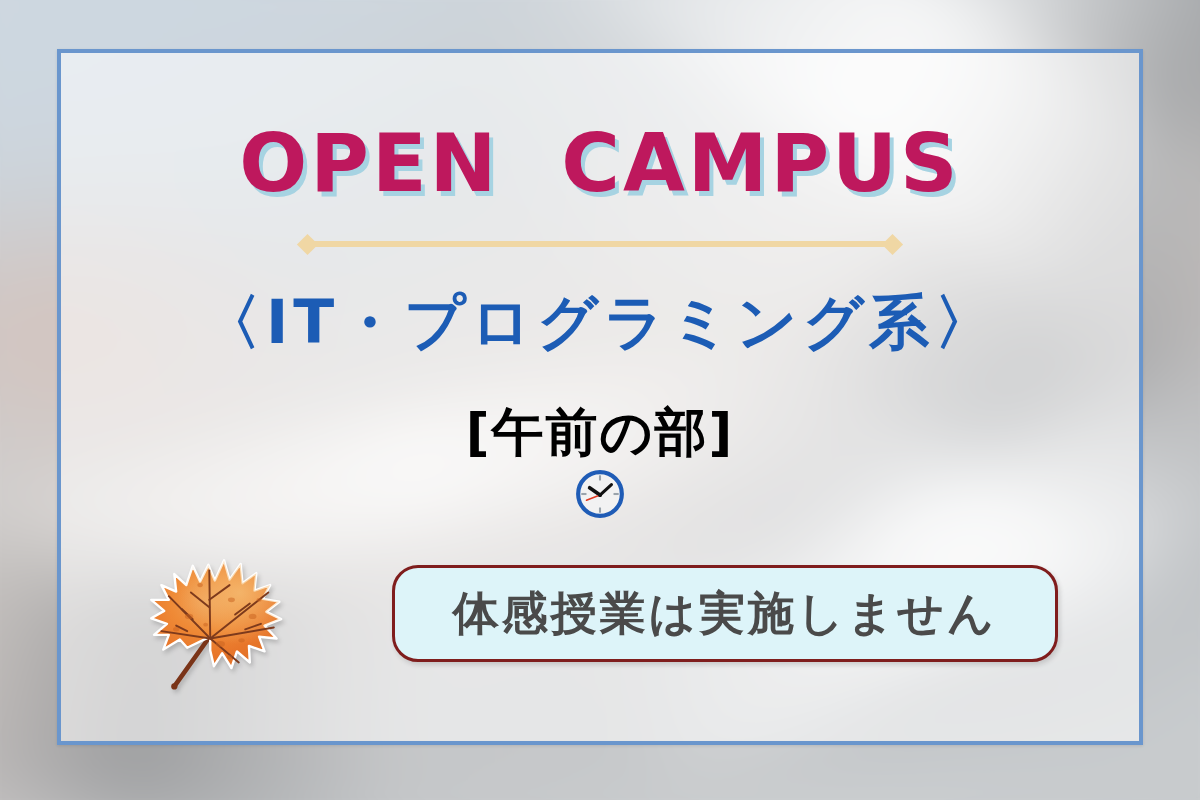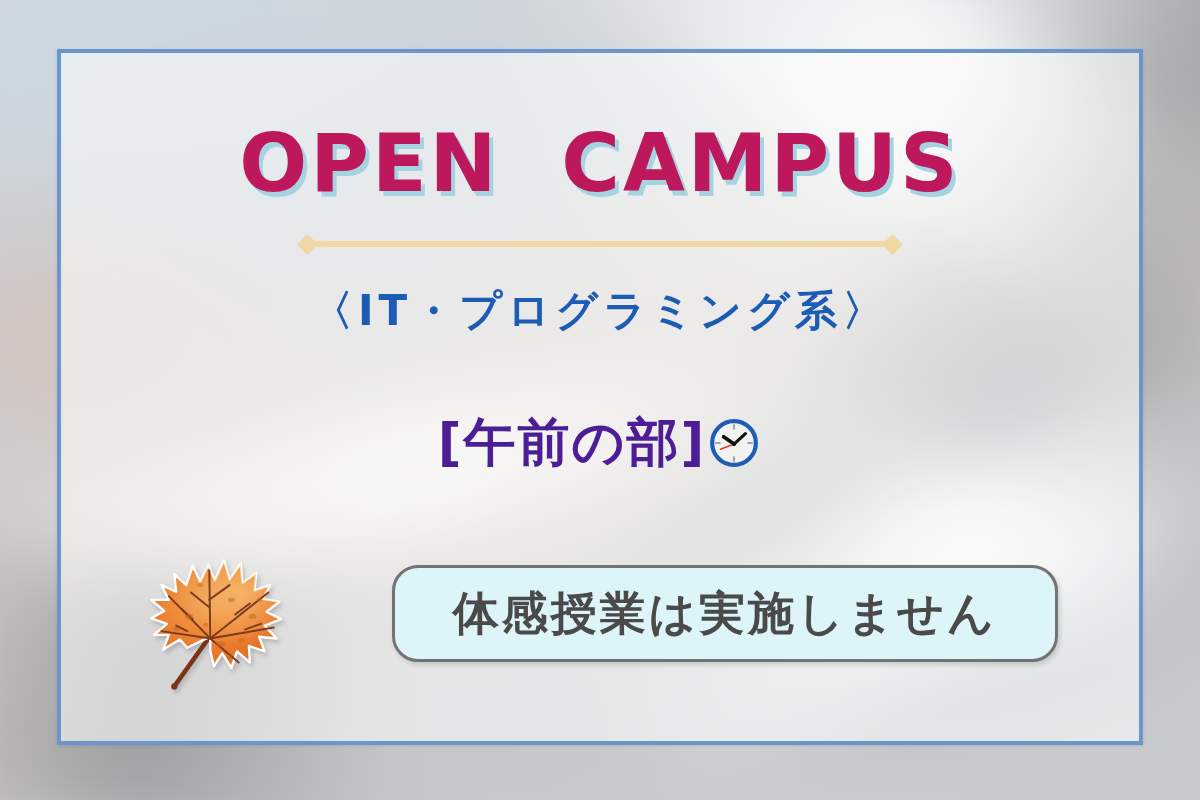--- a/index.html
+++ b/index.html
@@ -132,7 +132,7 @@
     width: 1200px;
     text-align: center;
     font-family: "DejaVu Sans", sans-serif;
-    font-size: 42px;
+    font-size: 60px;
     font-weight: 600;
     letter-spacing: 5px;
     color: #1c5cb5;

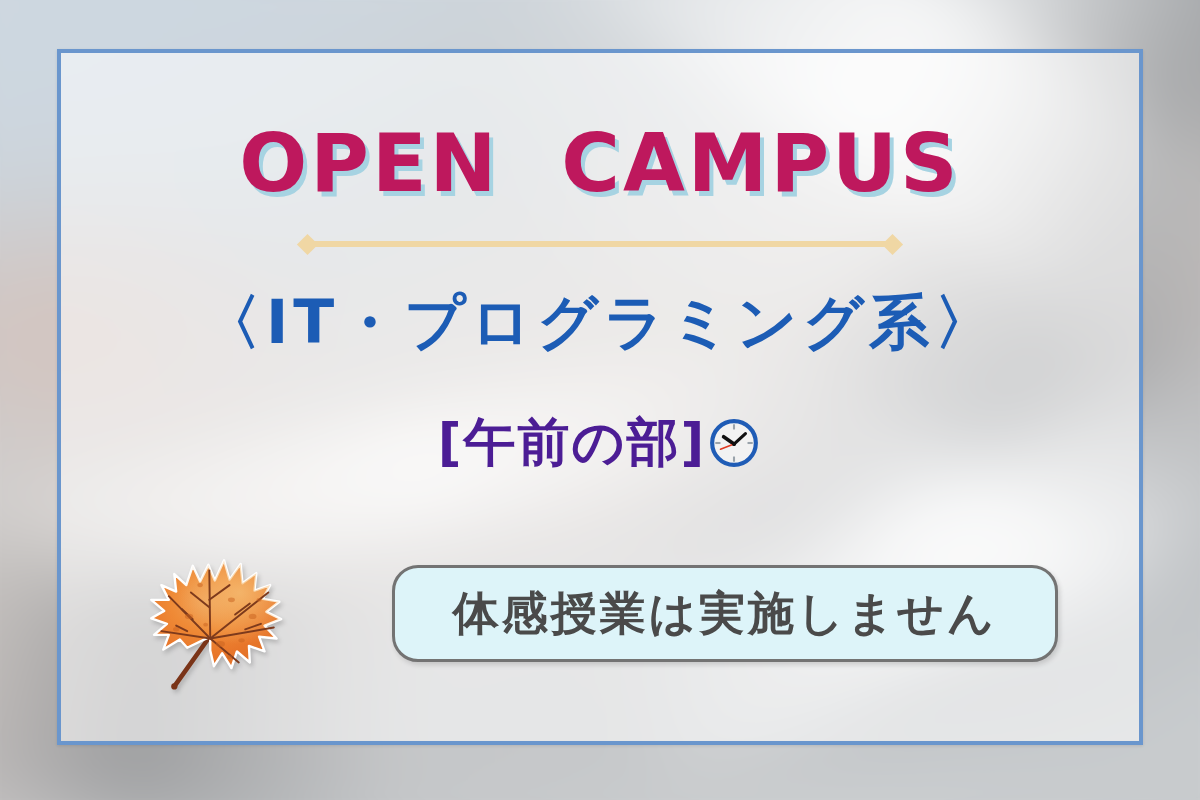--- a/index.html
+++ b/index.html
@@ -142,7 +142,7 @@
   #timeline-row {
     position: absolute;
     left: 0;
-    top: 408px;
+    top: 398px;
     width: 1200px;
     display: flex;
     align-items: center;
@@ -150,8 +150,9 @@
     font-family: "DejaVu Sans", sans-serif;
     font-size: 52px;
     font-weight: 600;
-    color: #4c1d95;
+    color: #000000;
     white-space: pre;
+    flex-direction: column;
   }
   #session-label { letter-spacing: 2px; }
   #time-range { letter-spacing: 1px; }

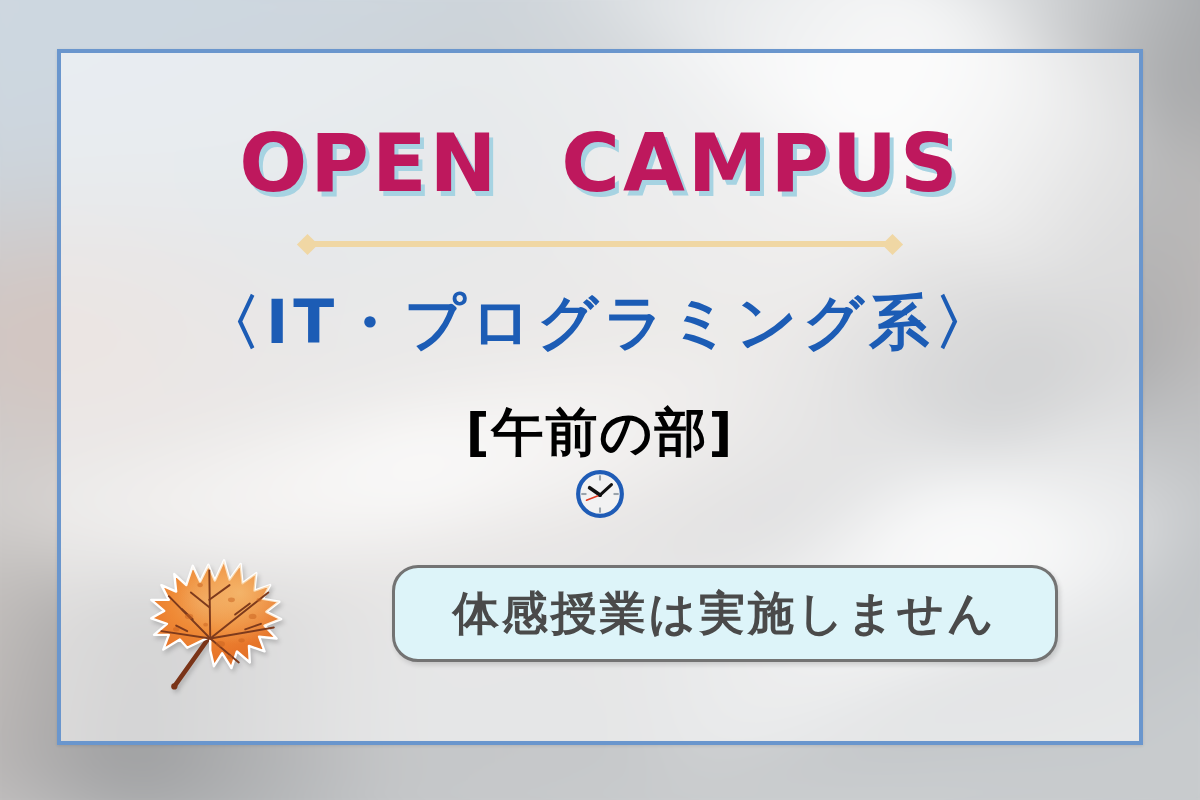--- a/index.html
+++ b/index.html
@@ -172,7 +172,7 @@
     width: 666px;
     height: 97px;
     box-sizing: border-box;
-    border: 3px solid #737373;
+    border: 3px solid #7f1d1d;
     border-radius: 26px;
     background: #ddf4f9;
     display: flex;

